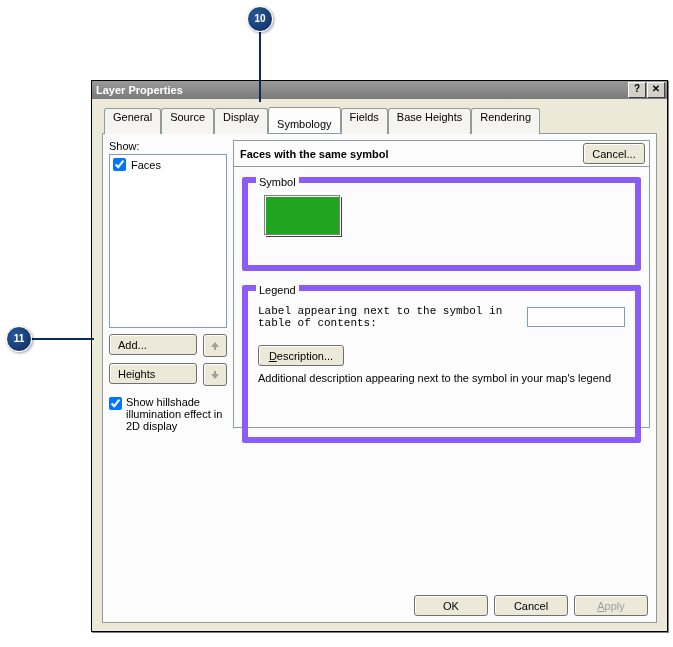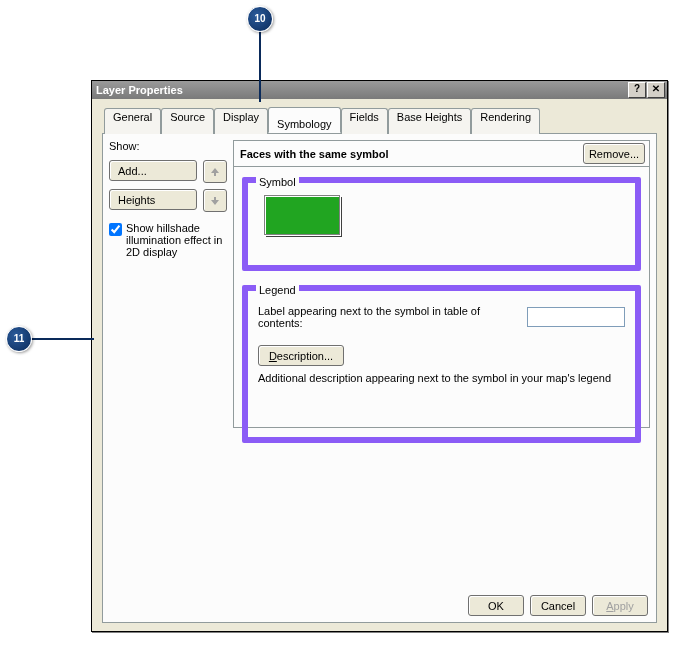--- a/index.html
+++ b/index.html
@@ -328,7 +328,7 @@
         <div class="right-col">
           <div class="right-header">
             <span class="right-header-title">Faces with the same symbol</span>
-            <button class="btn import-btn">Remove...</button>
+            <button class="btn import-btn">Cancel...</button>
           </div>
           <div class="right-body">
 

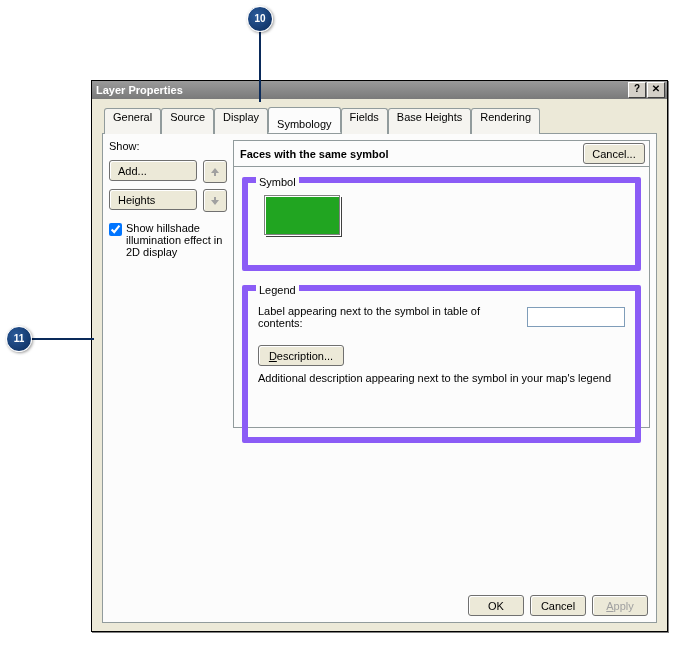--- a/index.html
+++ b/index.html
@@ -301,6 +301,12 @@
 
         <div class="left-col">
           <div class="show-label">Show:</div>
+          <div class="show-list">
+            <div class="show-item">
+              <input type="checkbox" checked="" style="">
+              <span>Faces</span>
+            </div>
+          </div>
 
           <div class="left-btn-row">
             <button class="btn wide">Add...</button>

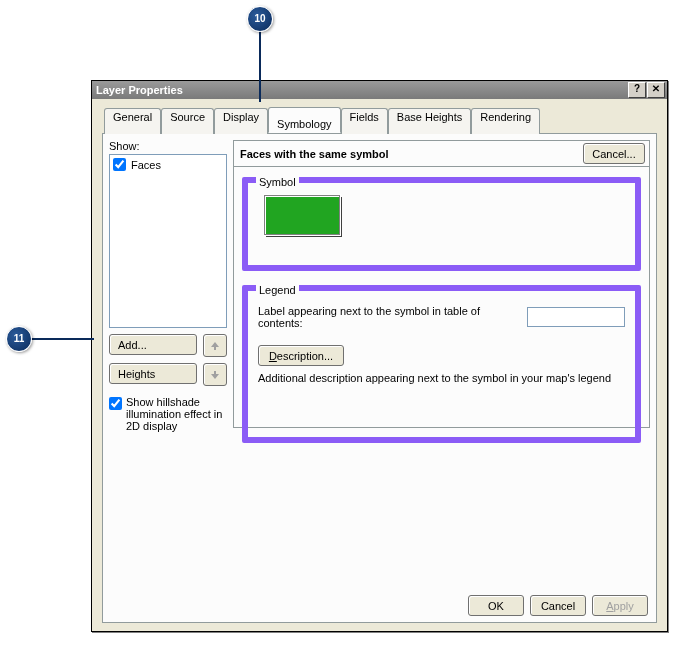--- a/index.html
+++ b/index.html
@@ -245,6 +245,7 @@
     align-items: center;
     gap: 10px;
     margin: 4px 0 16px 0;
+    font-family: Liberation Mono, monospace;
   }
   .legend-input {
     border: 1px solid #7f9db9;

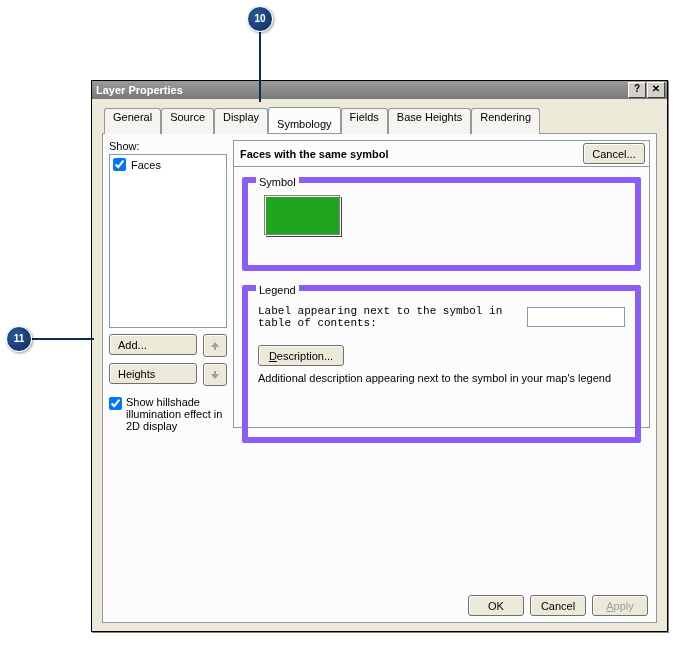--- a/index.html
+++ b/index.html
@@ -264,7 +264,7 @@
     margin-top: 8px;
     padding-right: 2px;
   }
-  .bottom-buttons .btn { width: 56px; text-align:center;}
+  .bottom-buttons .btn { width: 74px; text-align:center;}
   .btn.apply { color:#a0a0a0; font-style: normal; text-decoration: underline; text-decoration-color: transparent;}
   .btn .ul { text-decoration: underline; }
   .arrow-svg { width:10px;height:10px;}

